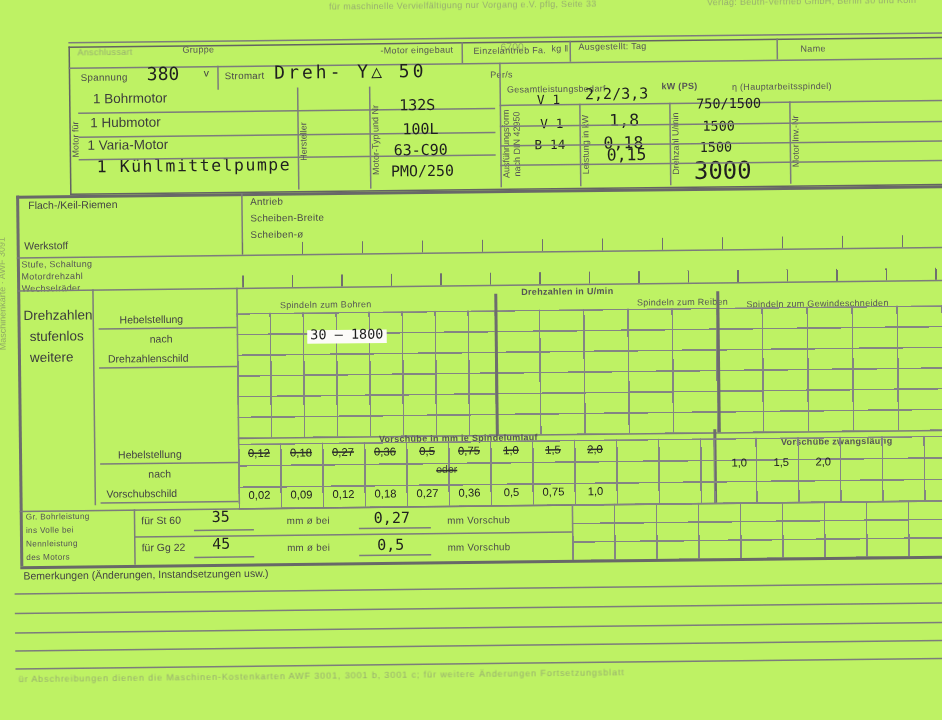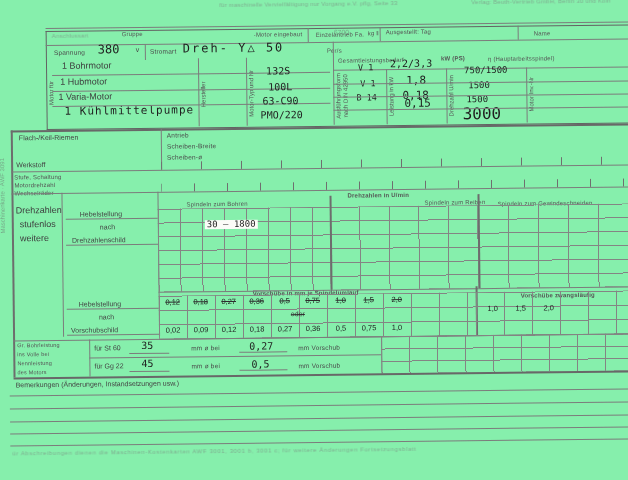--- a/index.html
+++ b/index.html
@@ -3,7 +3,7 @@
 <meta charset="utf-8">
 <style>
   html,body{margin:0;padding:0;background:#e9e9e7;}
-  .stage{position:relative;width:628px;height:480px;overflow:hidden;background:#86efac;
+  .stage{position:relative;width:628px;height:480px;overflow:hidden;background:#bef264;
          font-family:"Liberation Sans",sans-serif;color:#3a3a3a;}
   .scan{position:absolute;left:0;top:0;width:628px;height:480px;transform:rotate(-0.65deg);}
   .abs{position:absolute;}

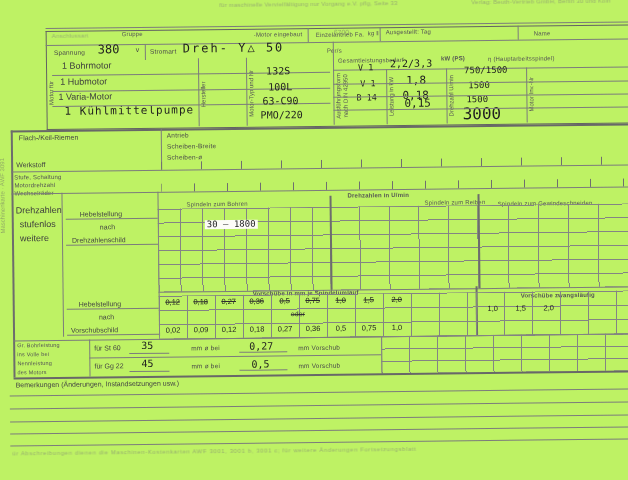--- a/index.html
+++ b/index.html
@@ -83,7 +83,7 @@
     <span class="abs tw" style="left:268px;top:66px;font-size:10px">132S</span>
     <span class="abs tw" style="left:270px;top:82px;font-size:10px">100L</span>
     <span class="abs tw" style="left:264px;top:96px;font-size:10px">63-C90</span>
-    <span class="abs tw" style="left:262px;top:110px;font-size:10px">PMO/220</span>
+    <span class="abs tw" style="left:262px;top:110px;font-size:10px">PMO/250</span>
 
     <div class="vline" style="left:335px;top:42px;height:83px"></div>
     <div class="abs vlab" style="left:337px;top:70px;height:52px">Ausführungsform

